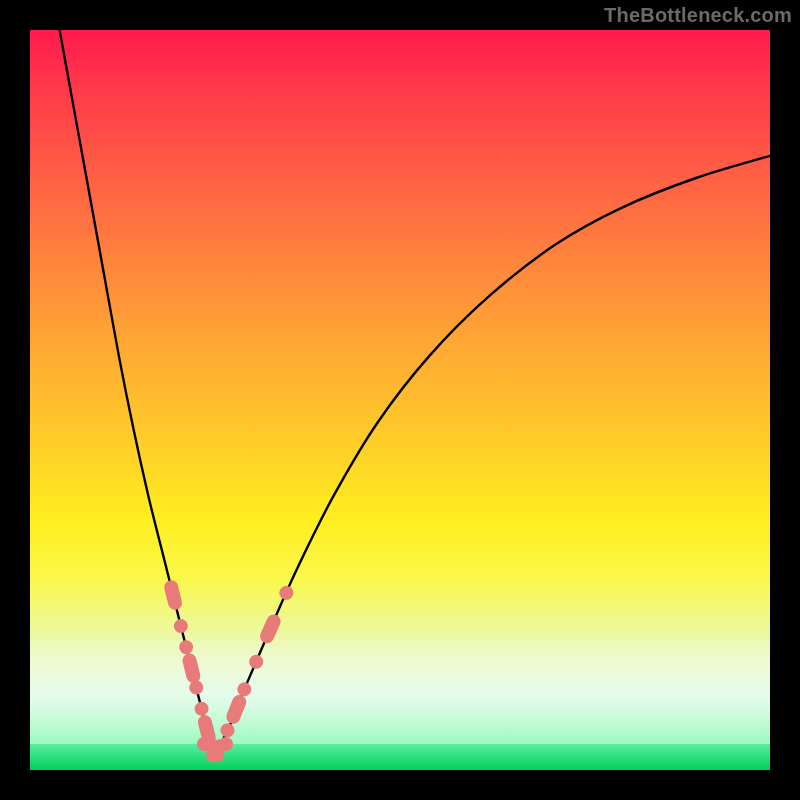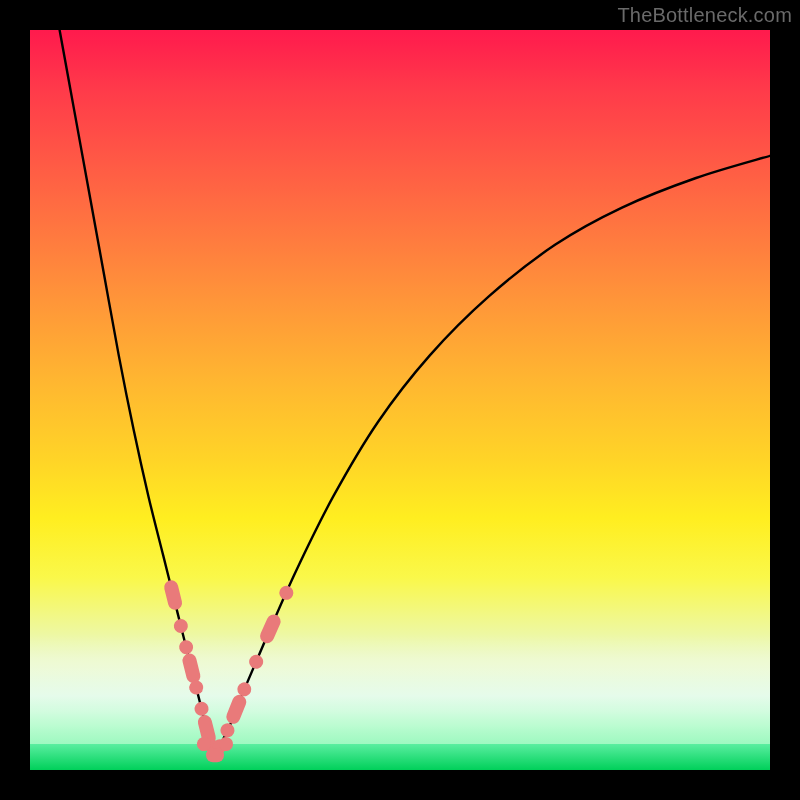--- a/index.html
+++ b/index.html
@@ -64,7 +64,7 @@
     right: 8px;
     color: #6a6a6a;
     font-size: 20px;
-    font-weight: 400;
+    font-weight: 700;
     letter-spacing: 0.2px;
     user-select: none;
   }

